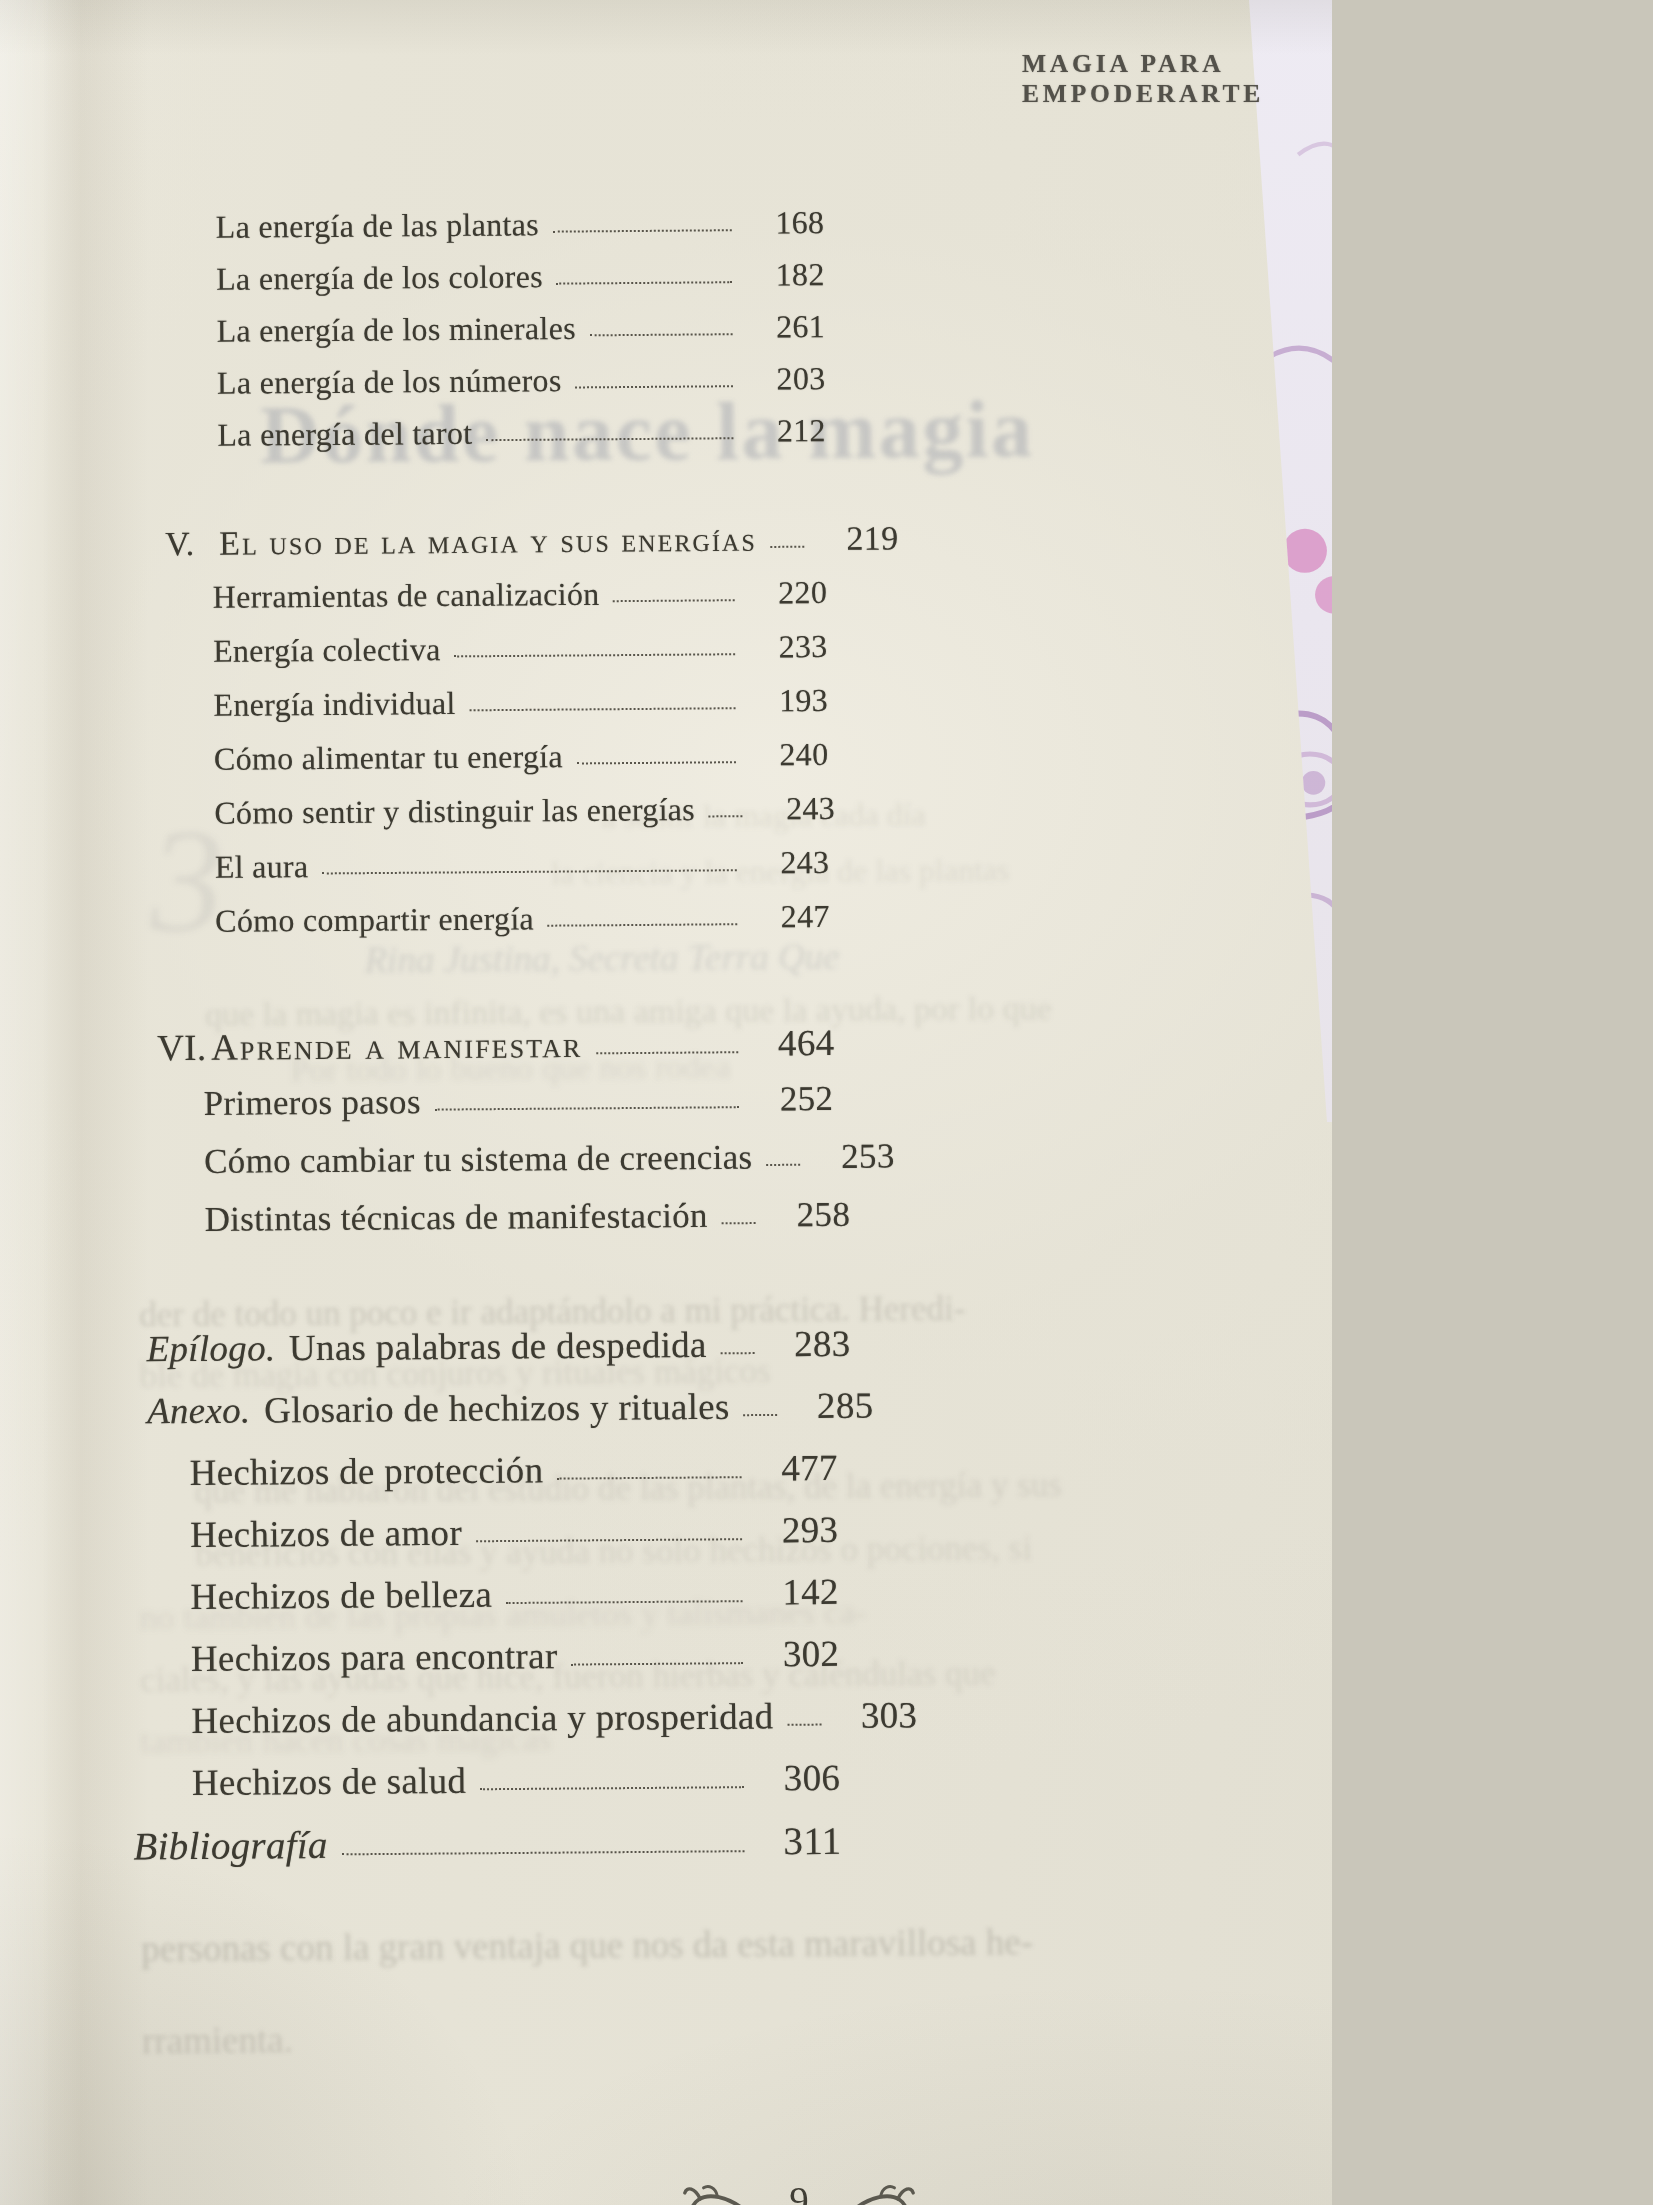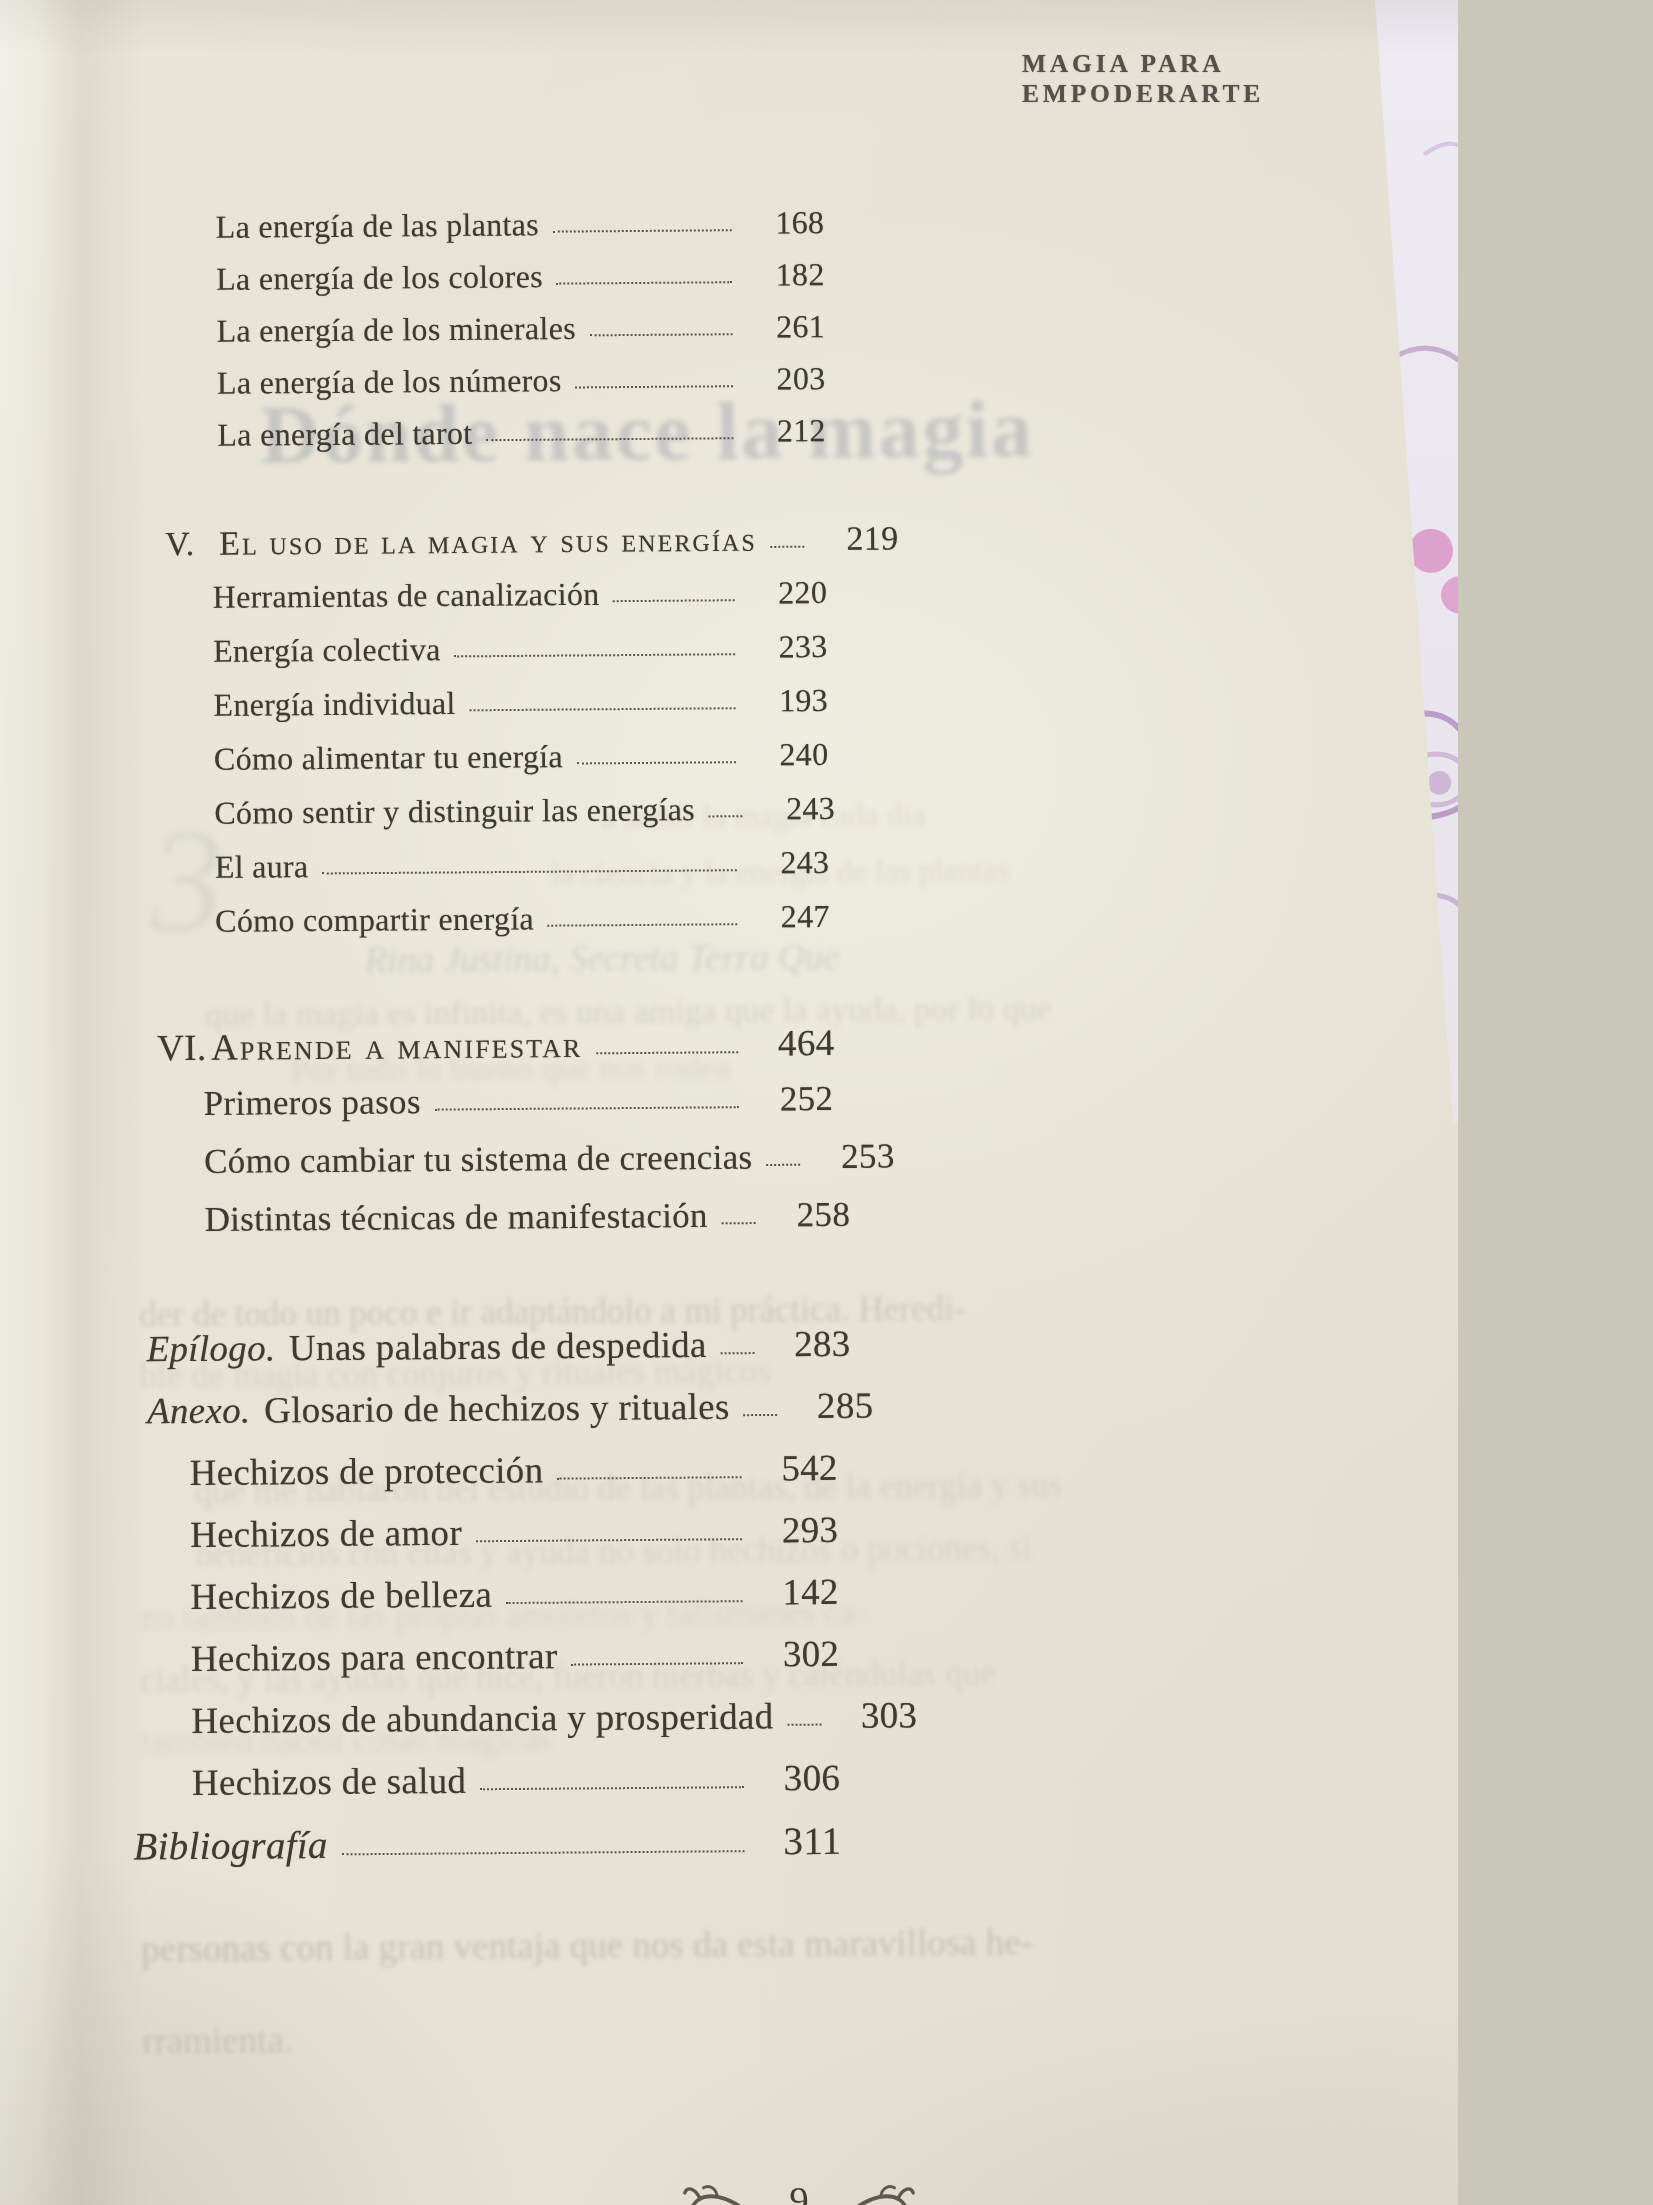--- a/index.html
+++ b/index.html
@@ -4,7 +4,7 @@
 <style>
   html,body { margin:0; padding:0; background:#c9c6ba; }
   .photo {
-    position:relative; width:1458px; height:2205px; overflow:hidden;
+    position:relative; width:1332px; height:2205px; overflow:hidden;
     font-family:"Liberation Serif","DejaVu Serif",serif;
     background:
       radial-gradient(ellipse 1275px 1020px at 58% 35%, rgba(240,237,226,.9) 0%, rgba(231,228,215,.6) 55%, rgba(0,0,0,0) 100%),

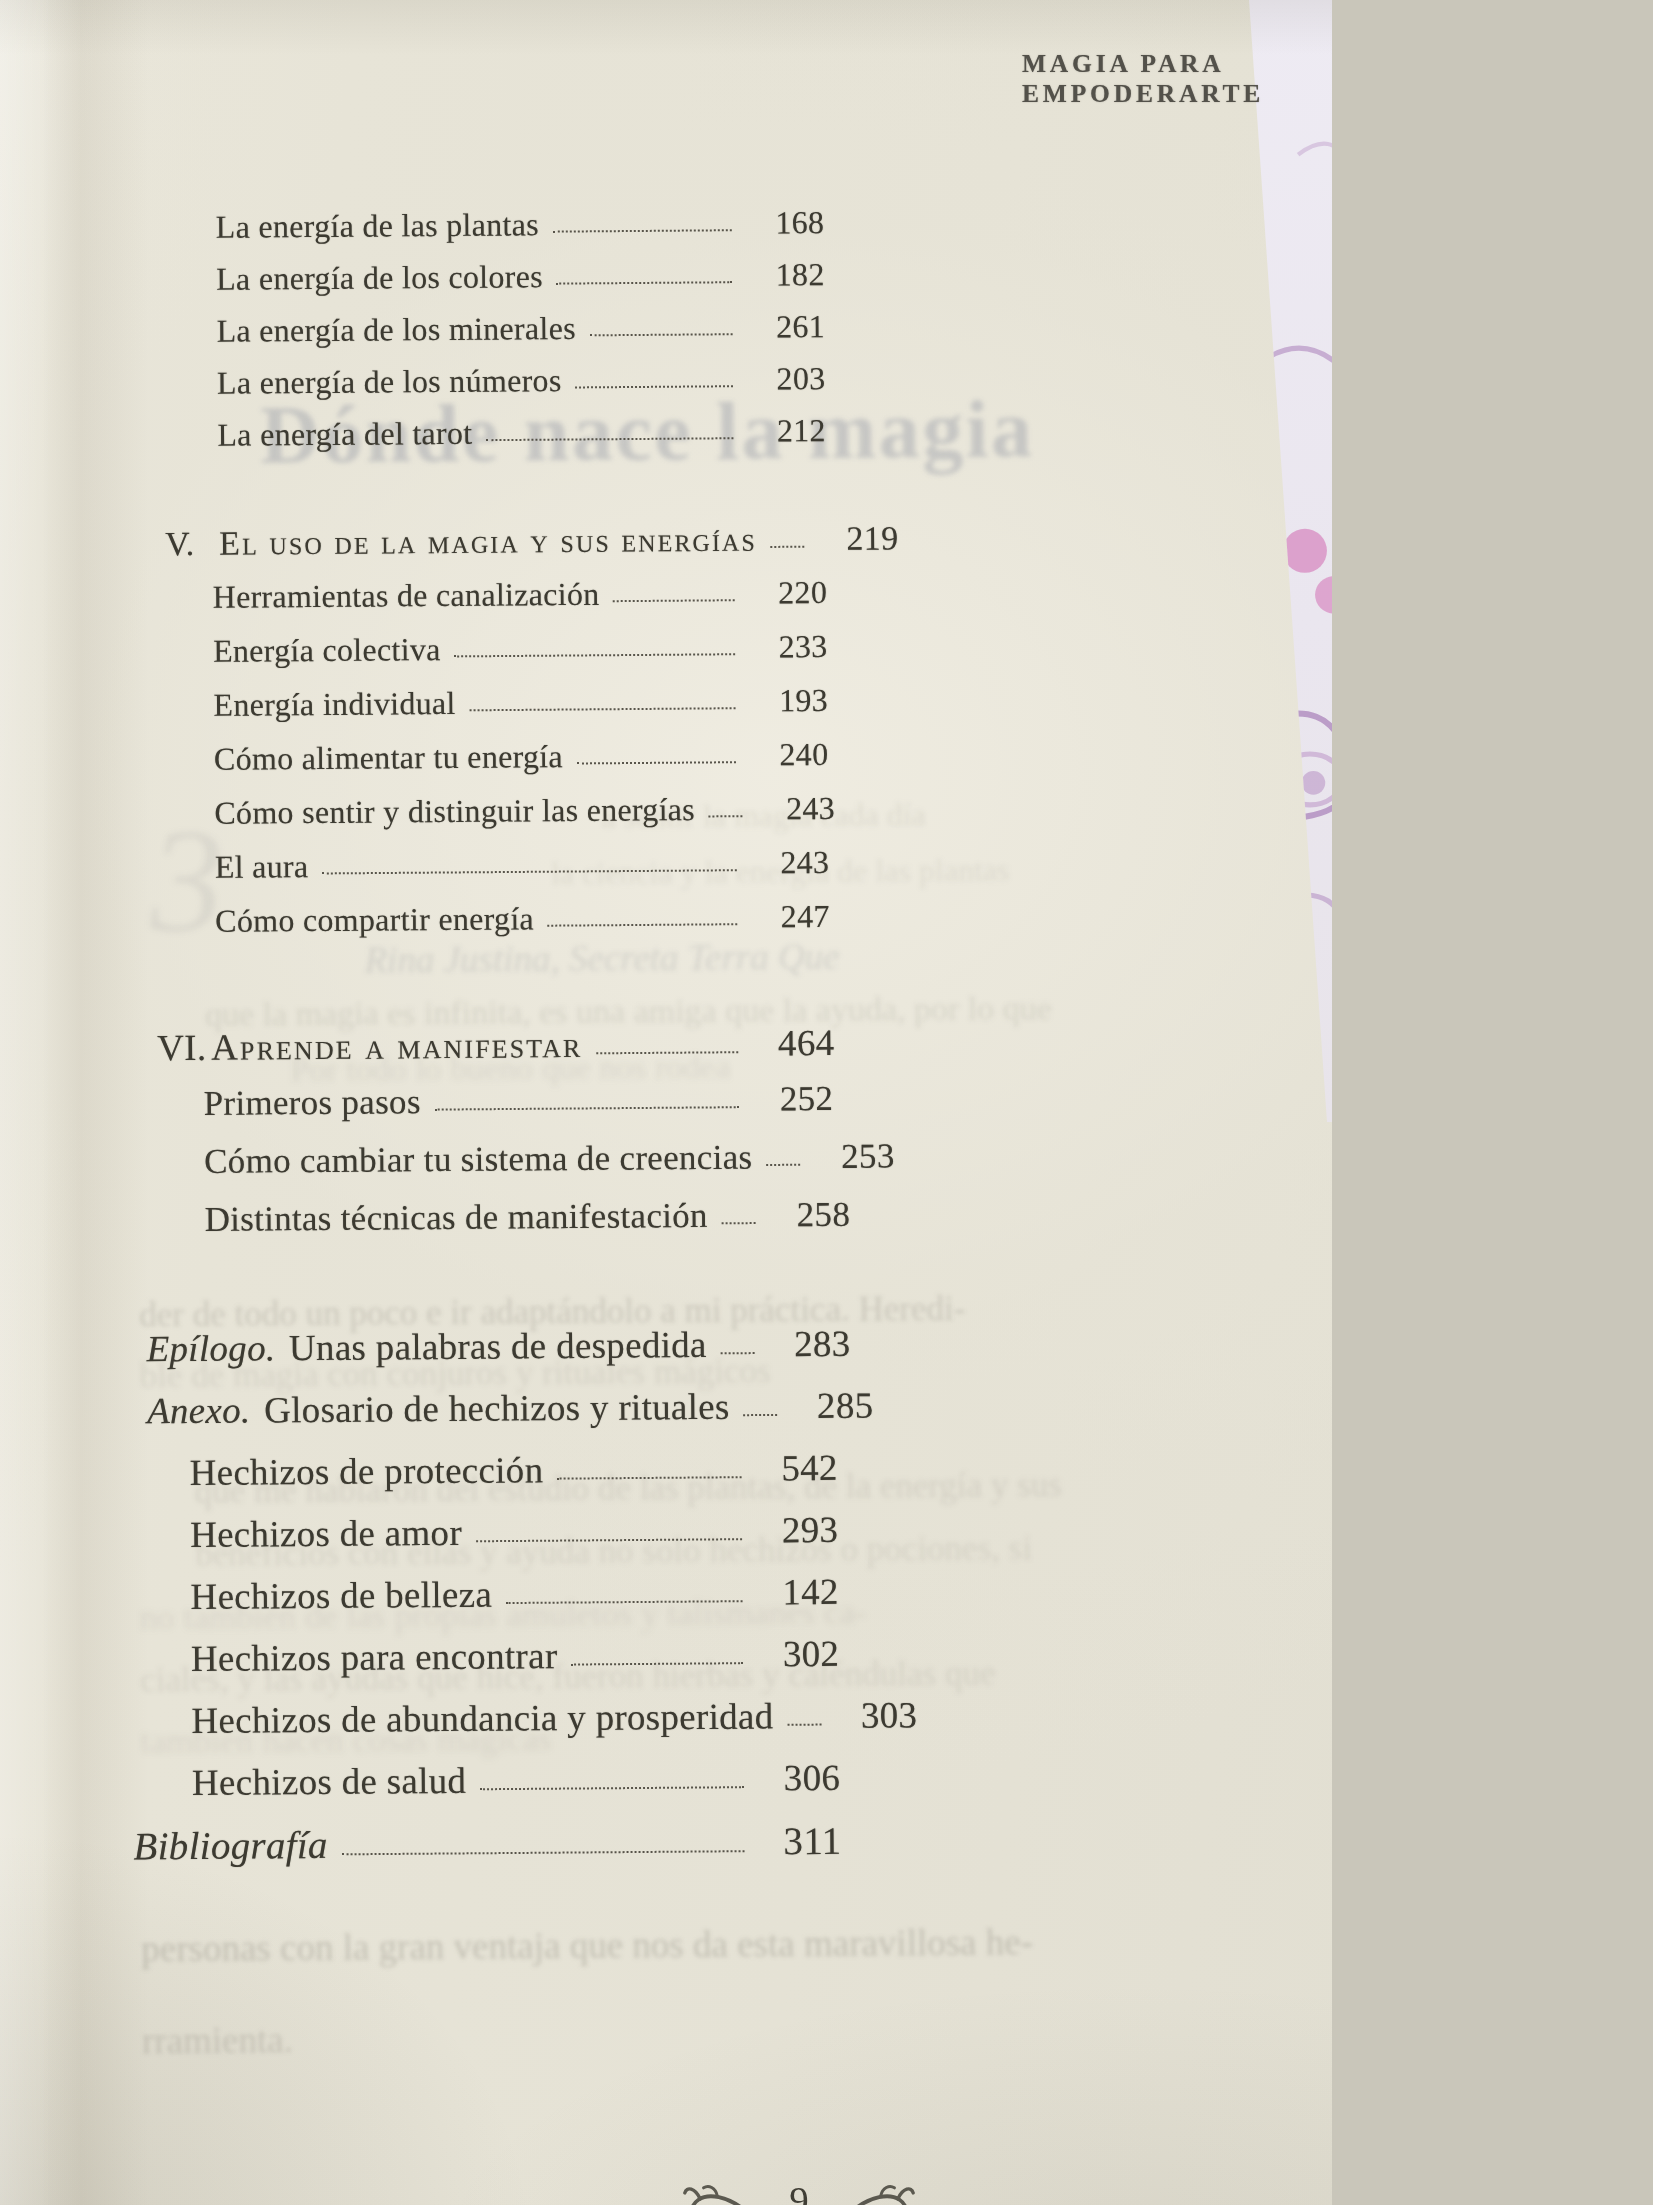--- a/index.html
+++ b/index.html
@@ -260,7 +260,7 @@
 
     <span class="label">Hechizos de protección</span>
     <span class="dots"></span>
-    <span class="pagenum">542</span>
+    <span class="pagenum">477</span>
   </div>
           <div class="row">
 

